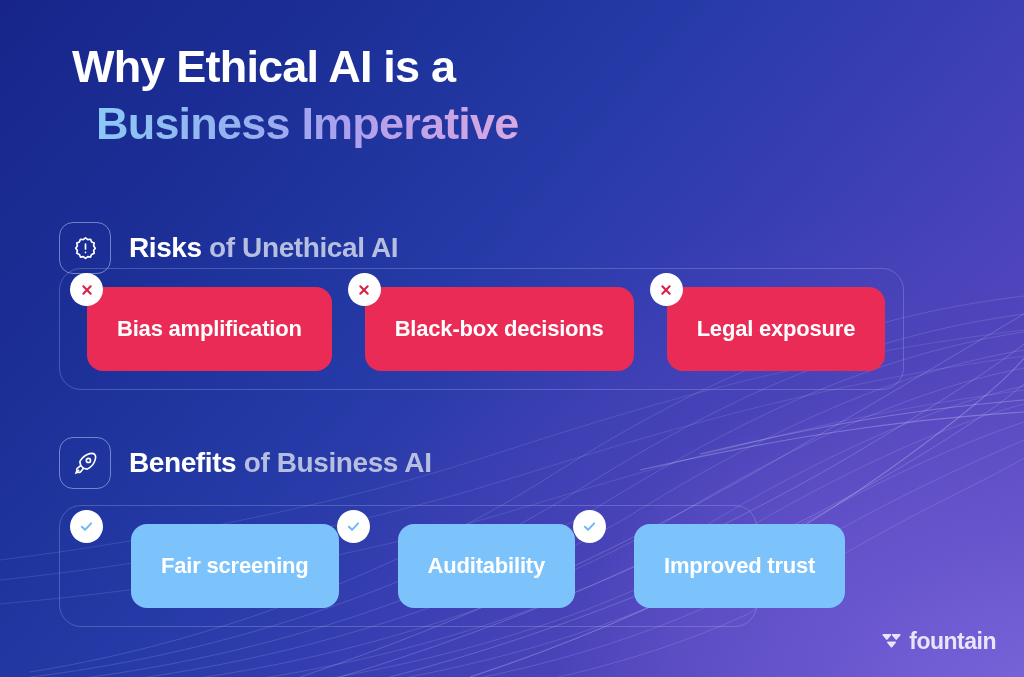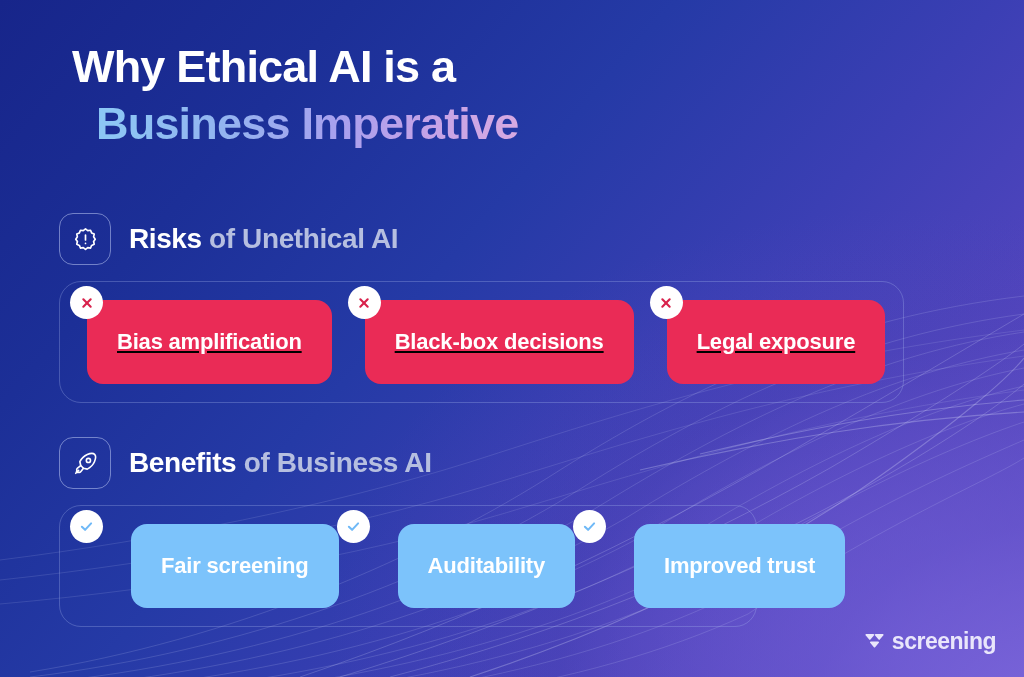--- a/index.html
+++ b/index.html
@@ -181,7 +181,7 @@
     <div class="title-line title-line-2">Business Imperative</div>
   </div>
 
-  <div class="section-head" style="left:59px; top:213px;">
+  <div class="section-head" style="left:59px; top:222px;">
     <div class="head-icon">
       <svg width="27" height="27" viewBox="0 0 24 24" fill="none" stroke="#ffffff" stroke-width="1.5" stroke-linecap="round" stroke-linejoin="round">
         <path d="M12 2.6 l2.0 1.55 2.5-0.35 0.95 2.35 2.3 1.05 -0.55 2.45 1.45 2.05 -1.45 2.05 0.55 2.45 -2.3 1.05 -0.95 2.35 -2.5-0.35 -2.0 1.55 -2.0-1.55 -2.5 0.35 -0.95-2.35 -2.3-1.05 0.55-2.45 -1.45-2.05 1.45-2.05 -0.55-2.45 2.3-1.05 0.95-2.35 2.5 0.35 z"></path>

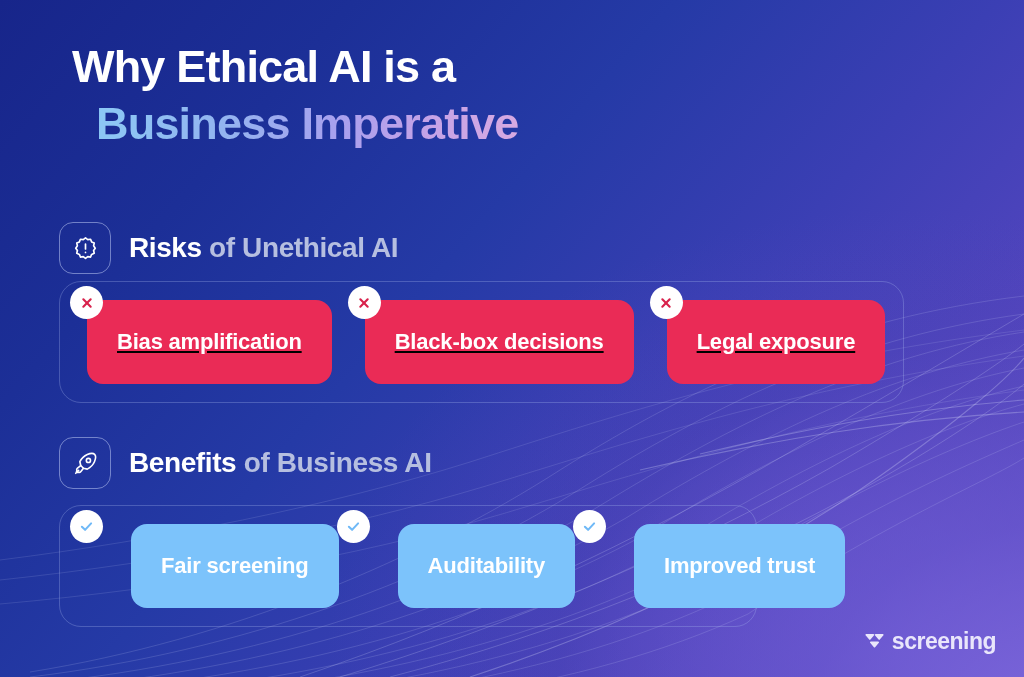--- a/index.html
+++ b/index.html
@@ -86,7 +86,7 @@
     display: flex;
     align-items: center;
   }
-  .band-risks { left: 59px; top: 281px; width: 845px; height: 122px; padding-left: 27px; text-decoration: underline; }
+  .band-risks { left: 59px; top: 268px; width: 845px; height: 122px; padding-left: 27px; }
   .band-benefits { left: 59px; top: 505px; width: 698px; height: 122px; padding-left: 27px; }
 
   .pill-wrap {

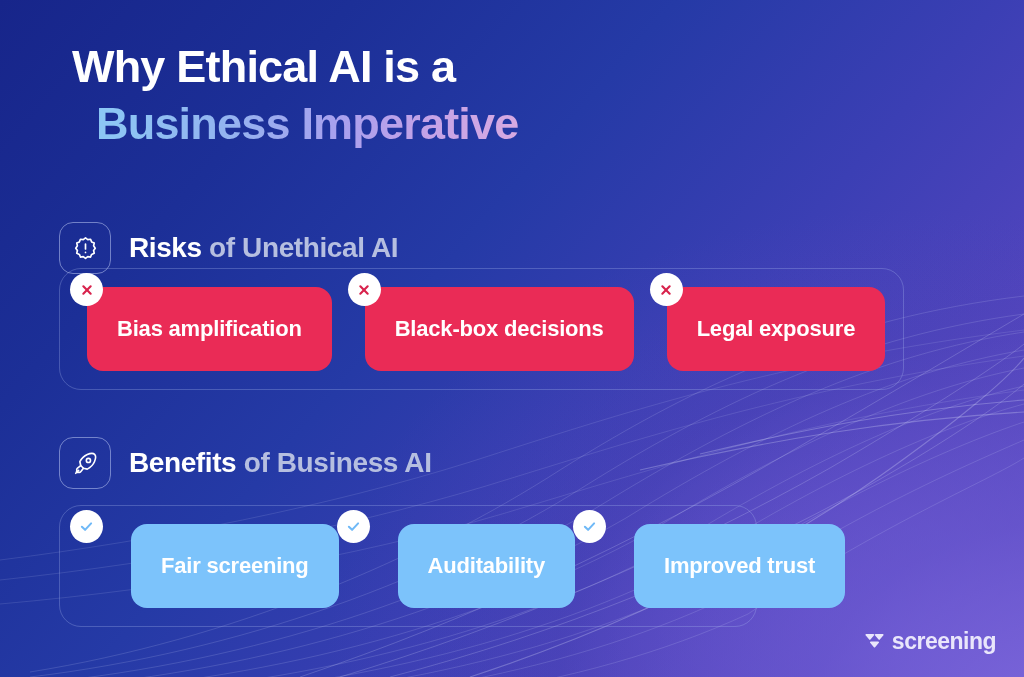--- a/index.html
+++ b/index.html
@@ -280,7 +280,7 @@
       <path d="M13.2 1.2 h8.6 a0.9 0.9 0 0 1 0.72 1.46 l-4.3 5.1 a0.95 0.95 0 0 1 -1.44 0 L12.48 2.66 A0.9 0.9 0 0 1 13.2 1.2 z"></path>
       <path d="M7.6 10.0 h8.8 a0.9 0.9 0 0 1 0.72 1.46 l-4.4 5.2 a0.95 0.95 0 0 1 -1.44 0 l-4.4-5.2 A0.9 0.9 0 0 1 7.6 10.0 z"></path>
     </svg>
-    <span class="logo-word">screening</span>
+    <span class="logo-word">fountain</span>
   </div>
 
 </div>

